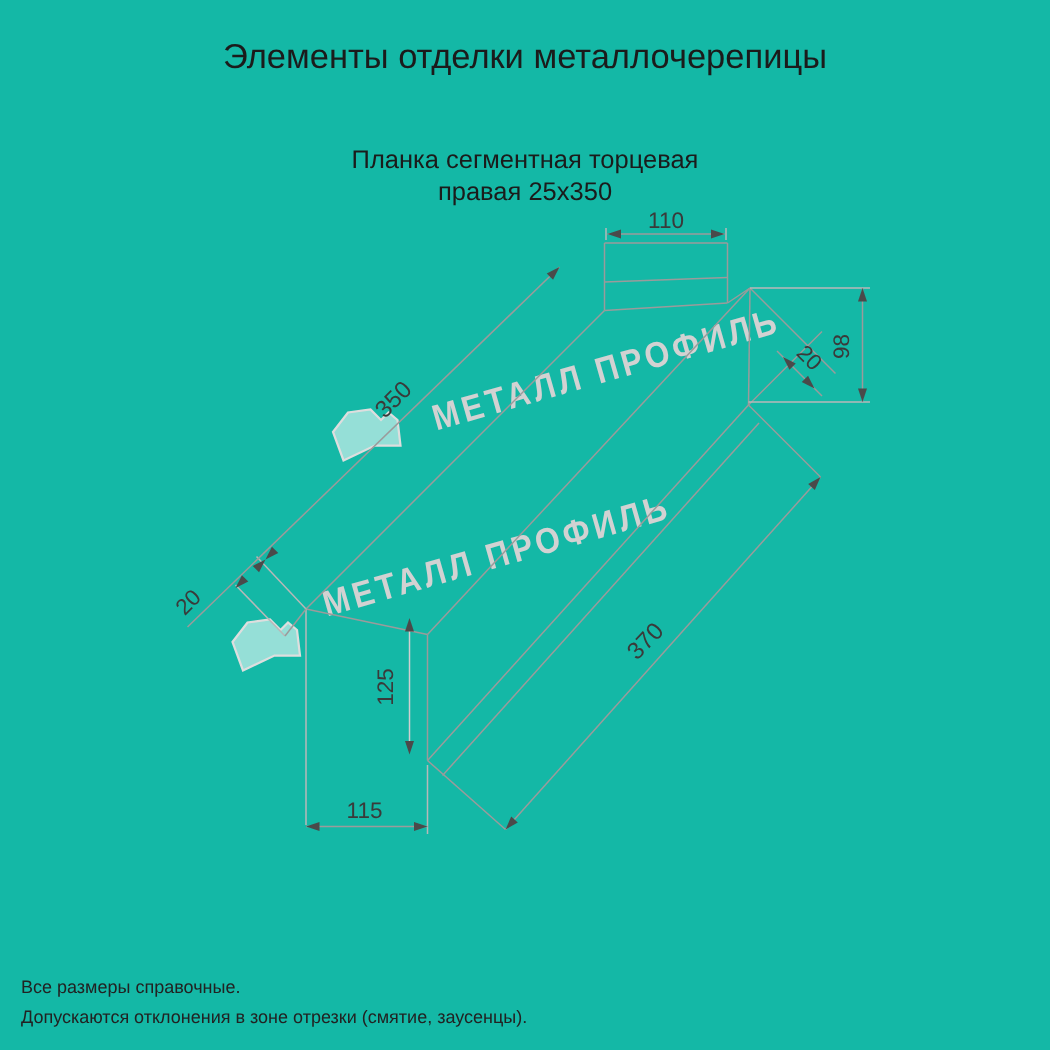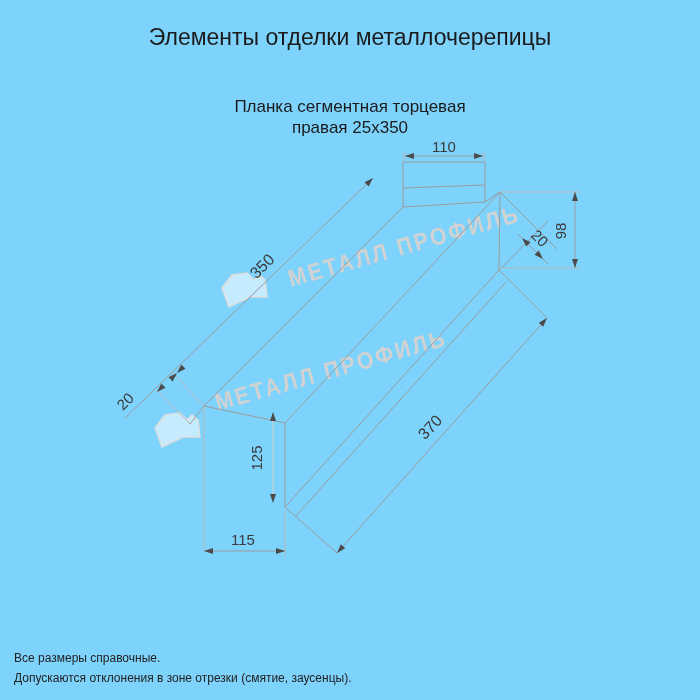--- a/index.html
+++ b/index.html
@@ -3,7 +3,7 @@
 <meta charset="utf-8">
 <style>
   html,body{margin:0;padding:0;background:#ffffff;}
-  .page{position:relative;width:700px;height:700px;background:#7dd3fc;overflow:hidden;
+  .page{position:relative;width:700px;height:700px;background:#14b8a6;overflow:hidden;
         font-family:"Liberation Sans", sans-serif;}
   svg text{font-family:"Liberation Sans", sans-serif;}
   .title-text{font-size:23px;fill:#1b1b1b;}

